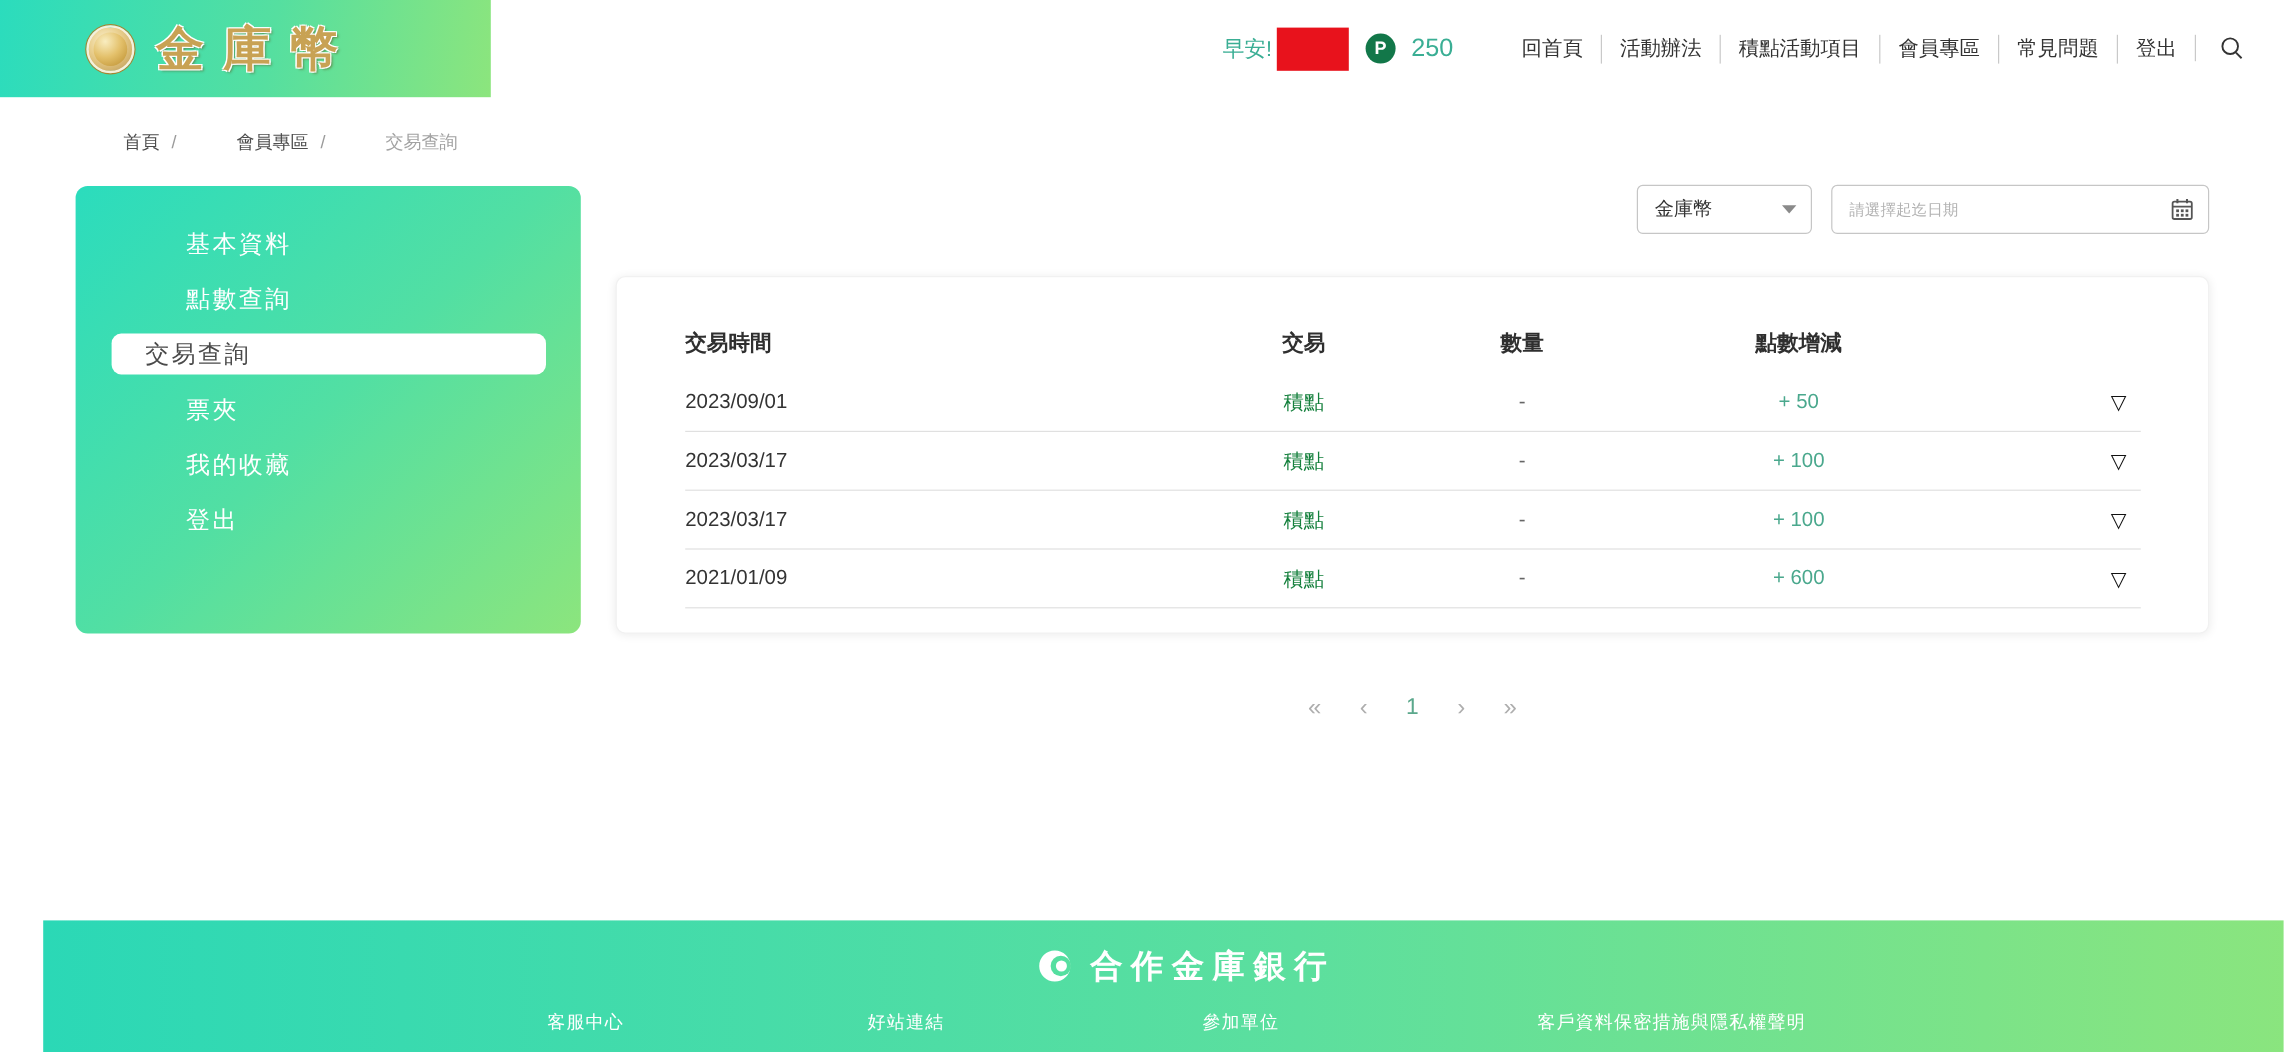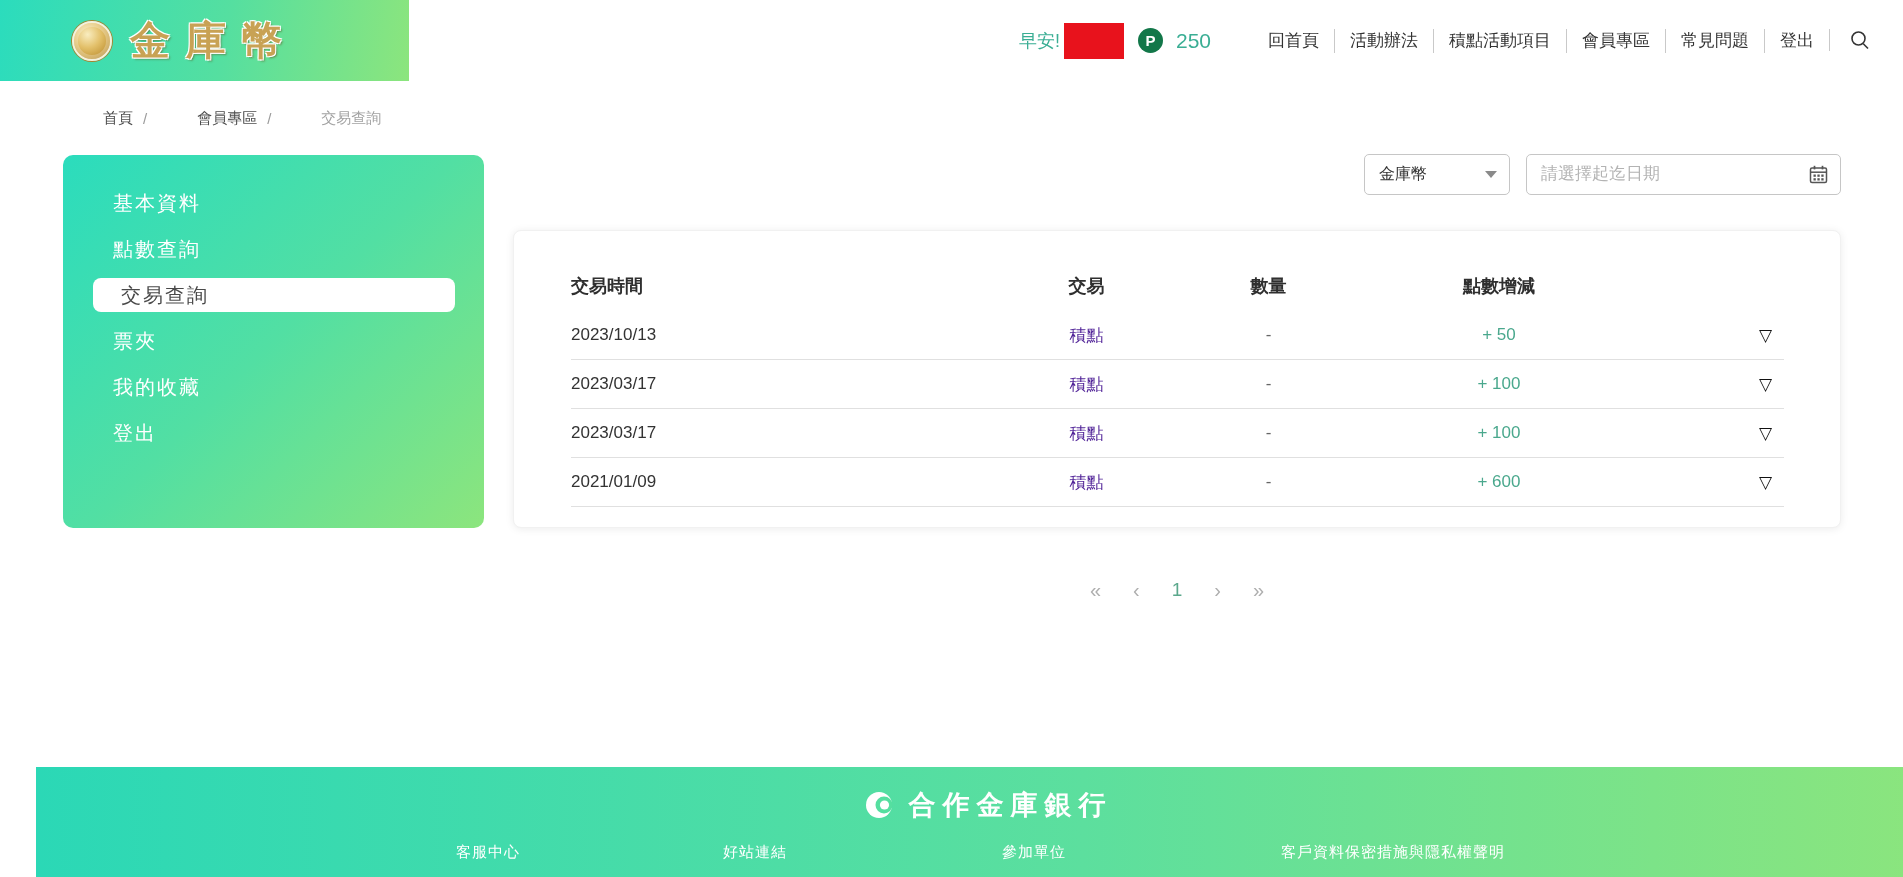--- a/index.html
+++ b/index.html
@@ -78,7 +78,7 @@
     width:315px; height:41px; border:1px solid #c6c6c6; border-radius:5px; background:#fff;
     margin-left:16px; display:flex; align-items:center; padding:0 12px 0 14px;
   }
-  .date-input { flex:1; border:none; outline:none; font-size:17px; color:#333; font-family:Liberation Mono, monospace; }
+  .date-input { flex:1; border:none; outline:none; font-size:13px; color:#333; font-family:Liberation Serif, serif; }
   .date-input::placeholder { color:#b3b3b3; }
 
   

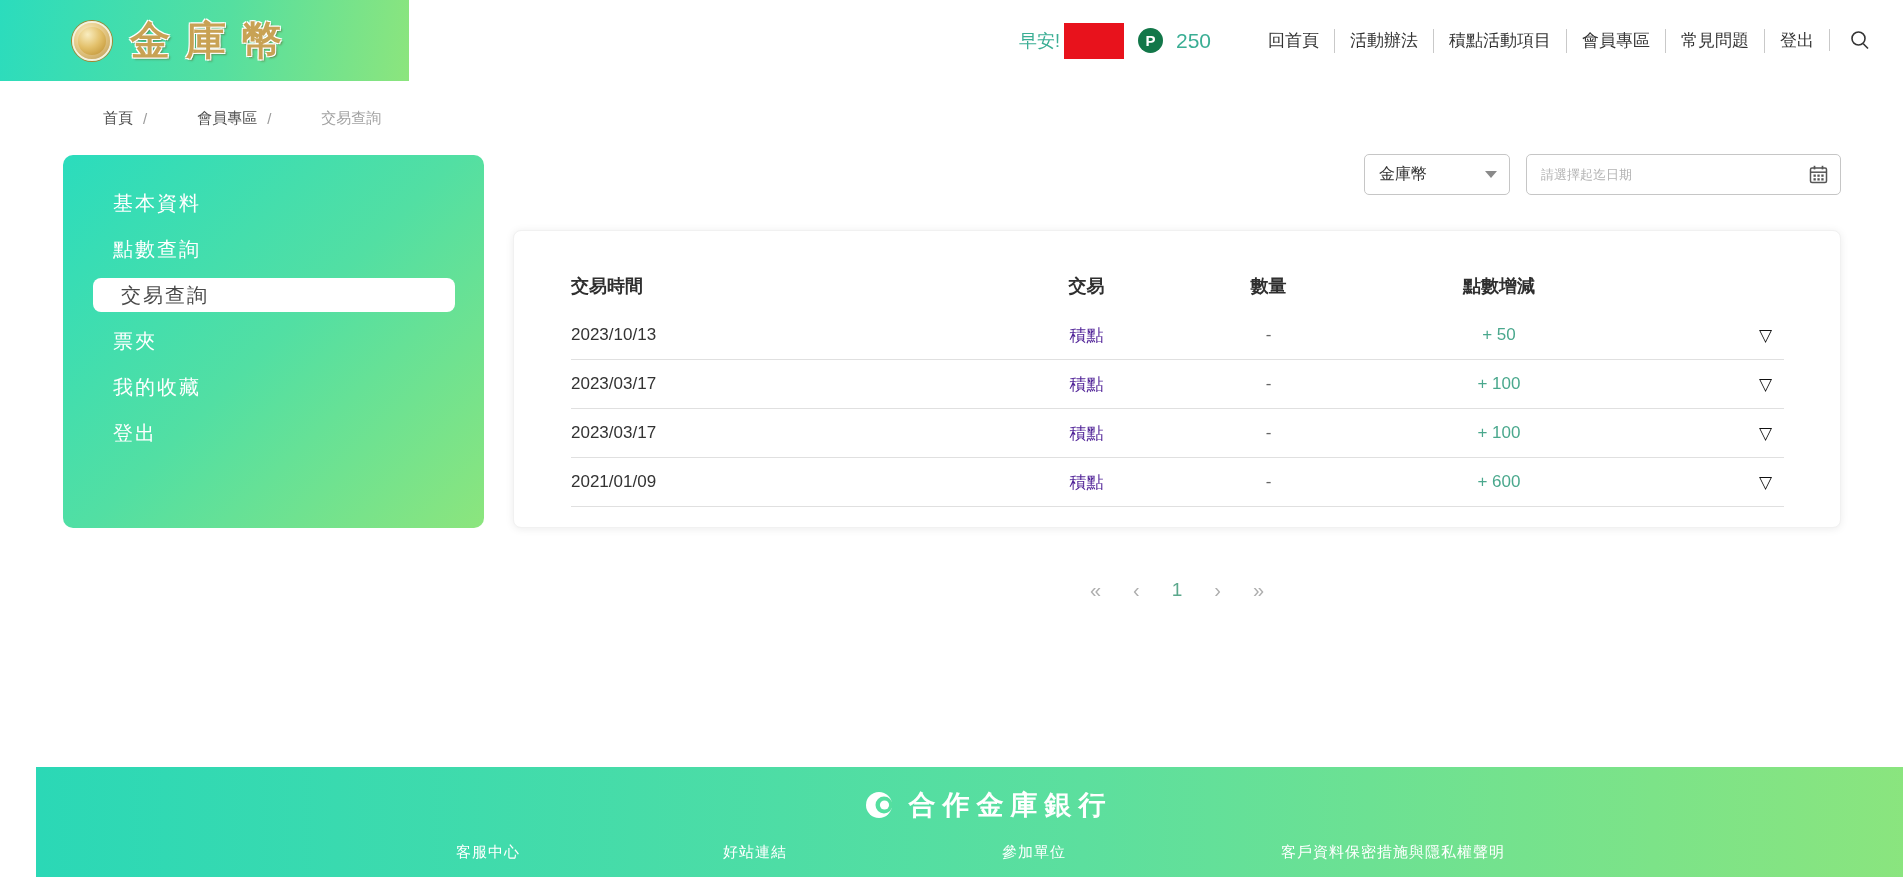--- a/index.html
+++ b/index.html
@@ -58,7 +58,7 @@
     padding-top:25px;
   }
   .side-item {
-    height:46px; display:flex; align-items:center; padding-left:50px;
+    height:46px; display:flex; align-items:center; padding-left:92px;
     color:#fff; font-size:20px; cursor:pointer; letter-spacing:2px;
   }
   .side-item.active {

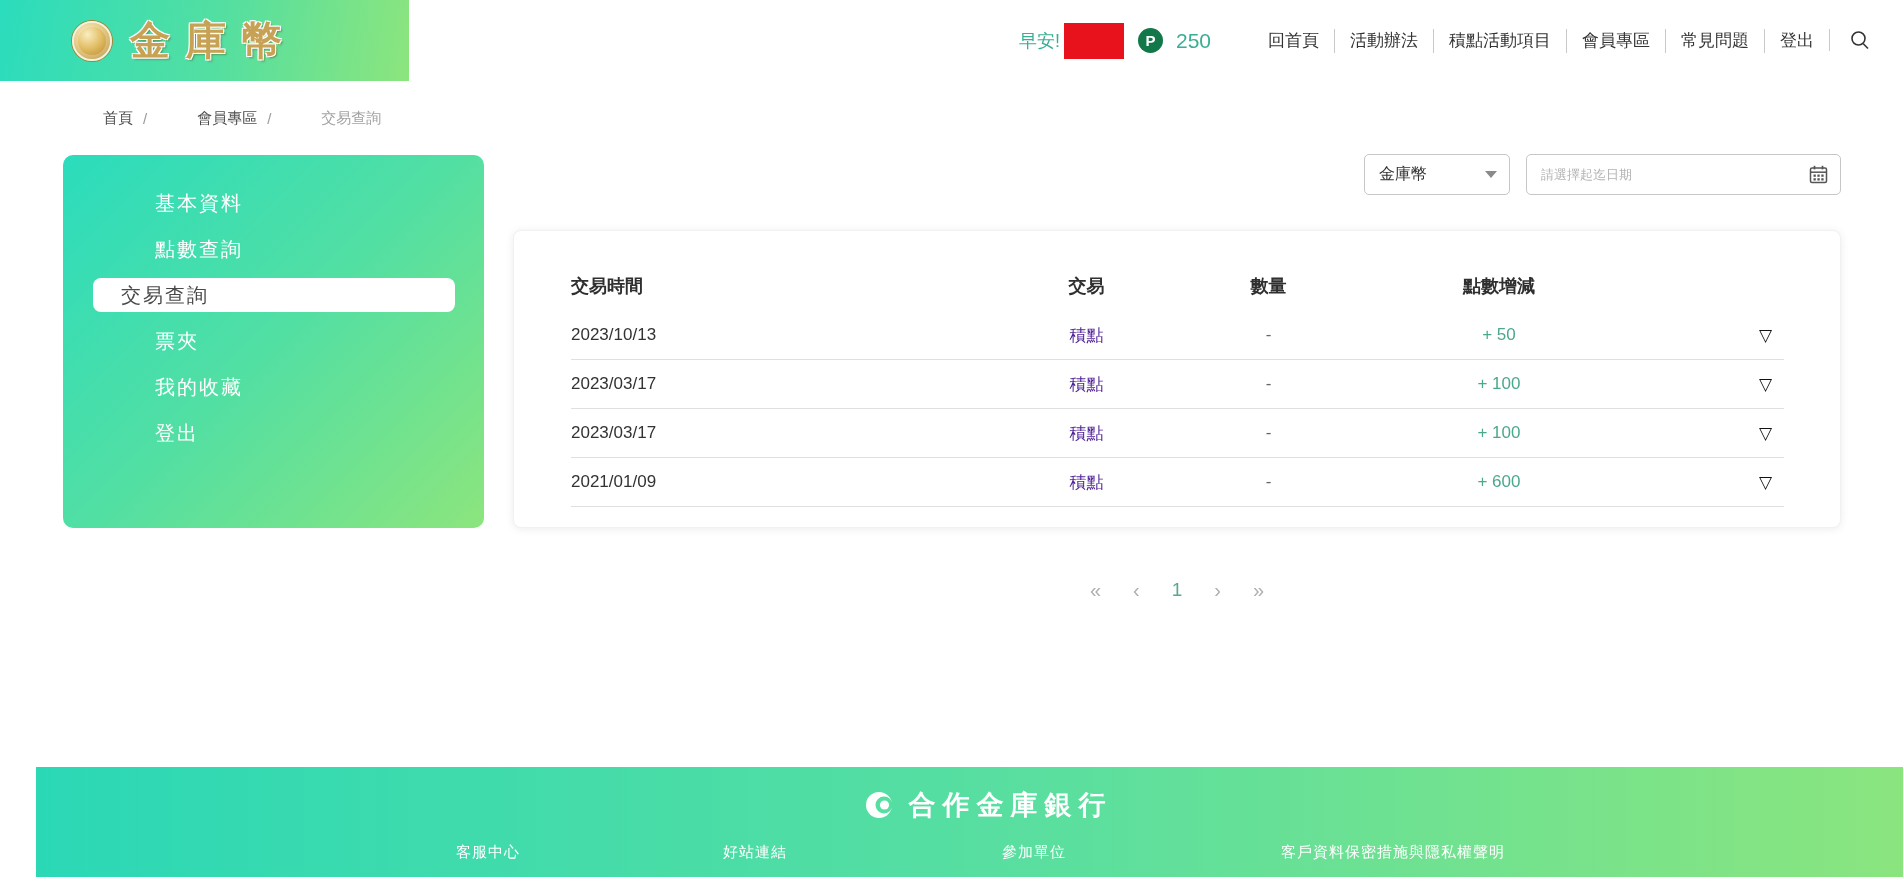--- a/index.html
+++ b/index.html
@@ -204,7 +204,7 @@
   </div>
 
   <div class="t-row">
-    <span class="c1">2023/10/13</span>
+    <span class="c1">2023/09/01</span>
     <span class="c2">積點</span>
     <span class="c3">-</span>
     <span class="c4">+ 50</span>

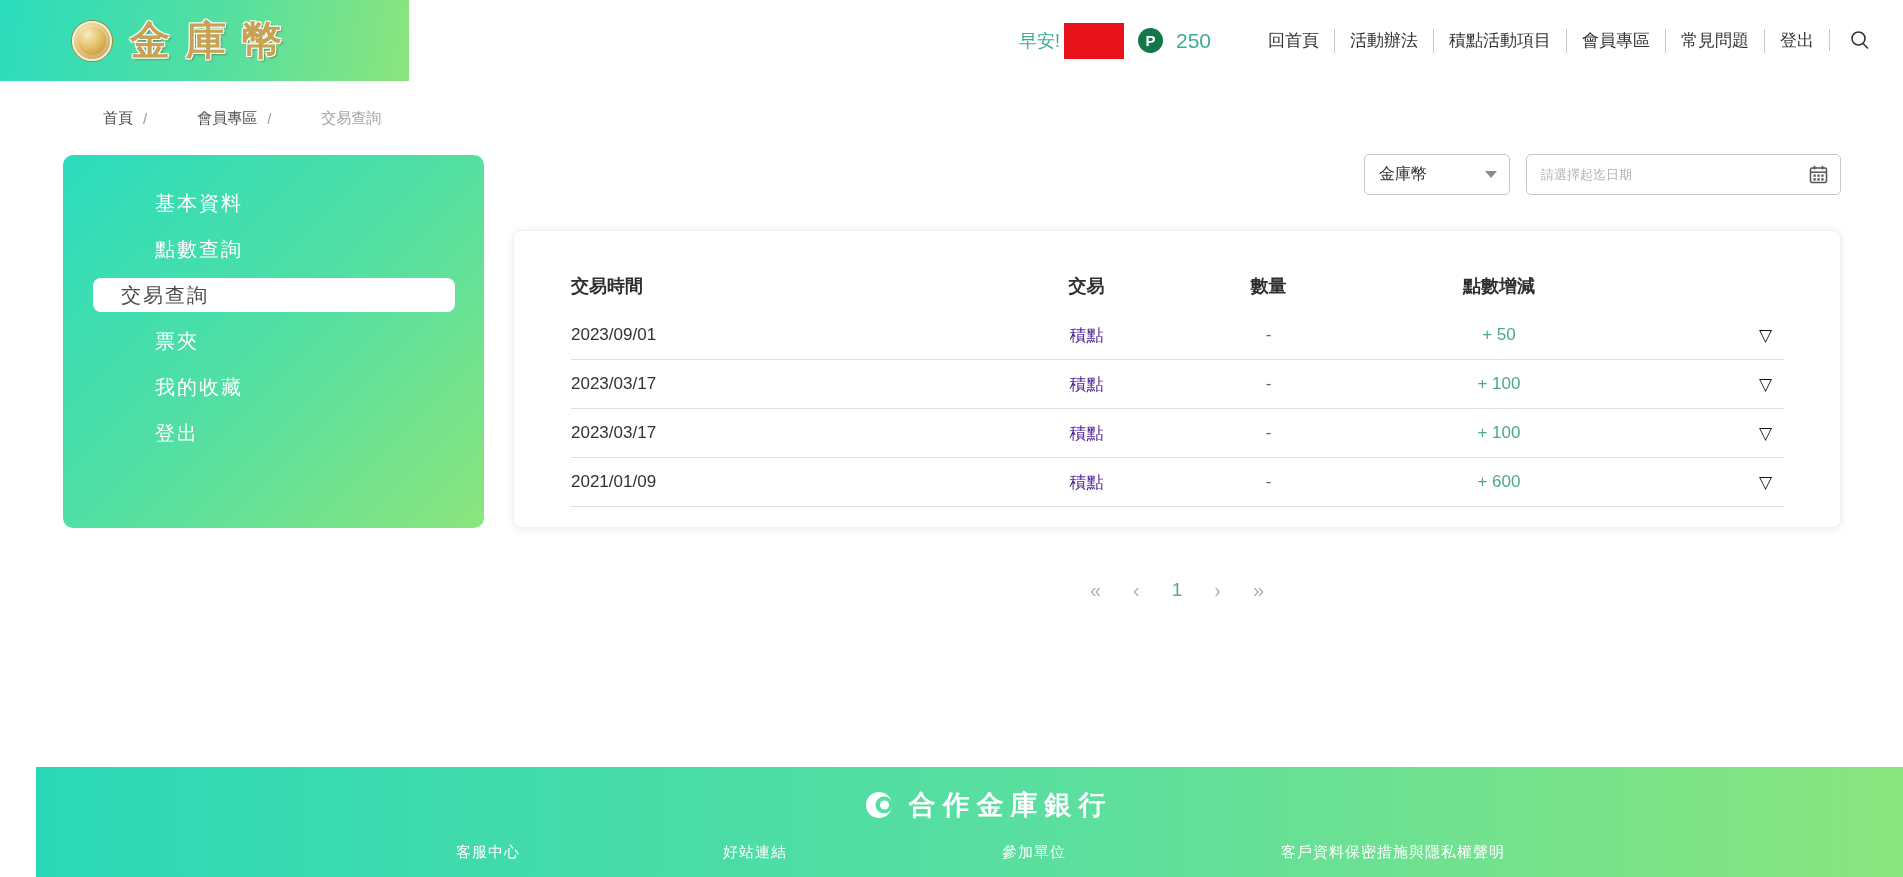--- a/index.html
+++ b/index.html
@@ -96,7 +96,7 @@
   .c4 { flex:0 0 21%; text-align:center; }
   .c5 { flex:1; text-align:right; padding-right:12px; }
   .t-row .c1 { color:#333; }
-  .t-row .c2 { color:#4c1d95; }
+  .t-row .c2 { color:#15803d; }
   .t-row .c3 { color:#666; }
   .t-row .c4 { color:#4aa88d; }
   .expand { font-size:17px; color:#111; cursor:pointer; }

